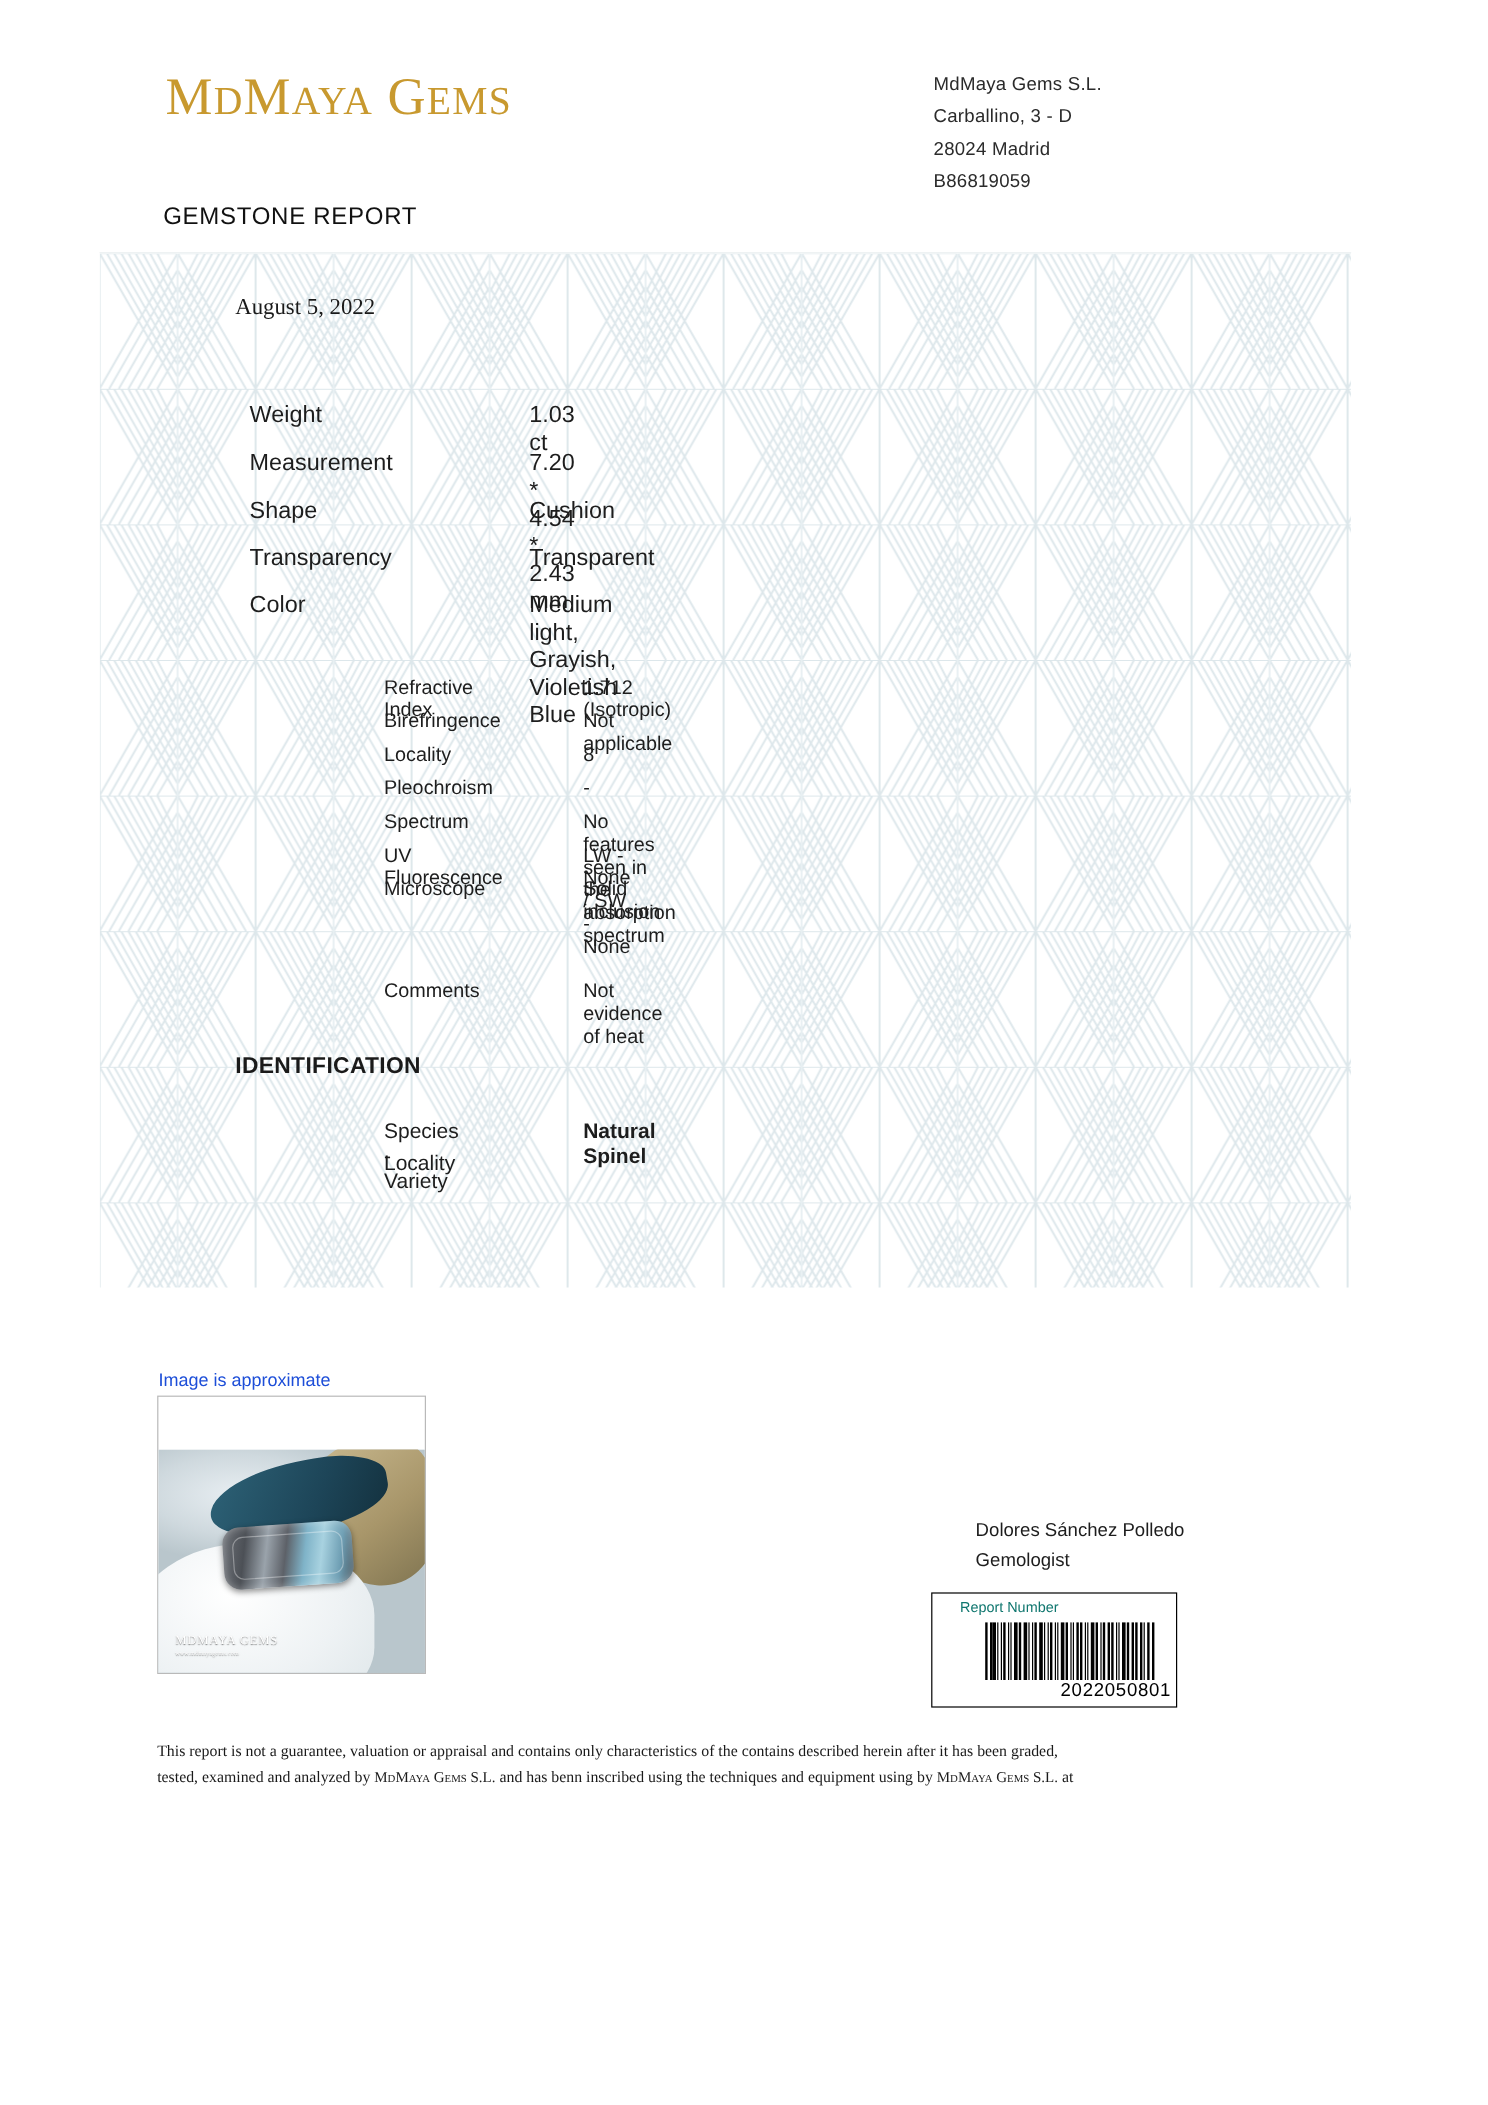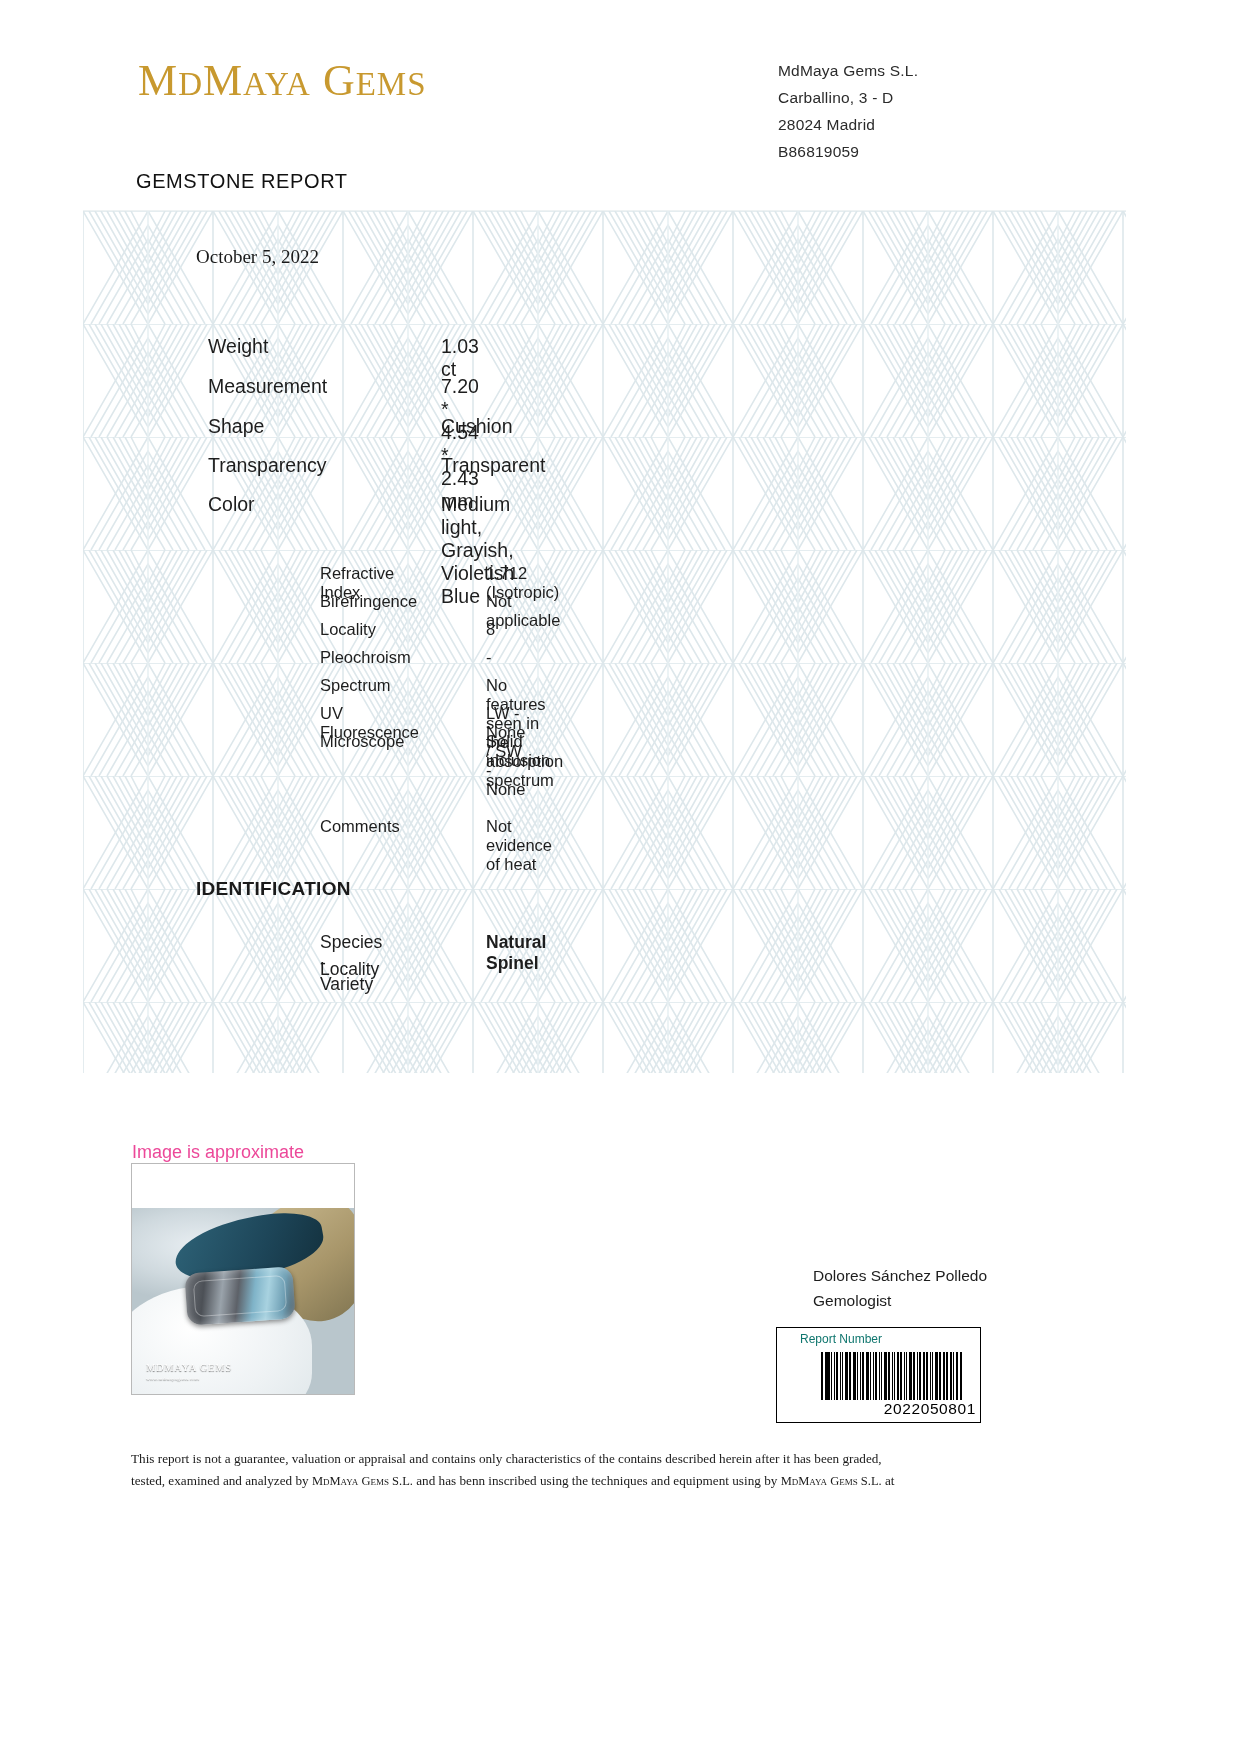--- a/index.html
+++ b/index.html
@@ -279,7 +279,7 @@
 
     <div class="content">
 
-      <div class="date-line">October 5, 2022</div>
+      <div class="date-line">August 5, 2022</div>
 
       <div class="main-row" style="left:113px; top:124px;">
         <span class="lbl">Weight</span>

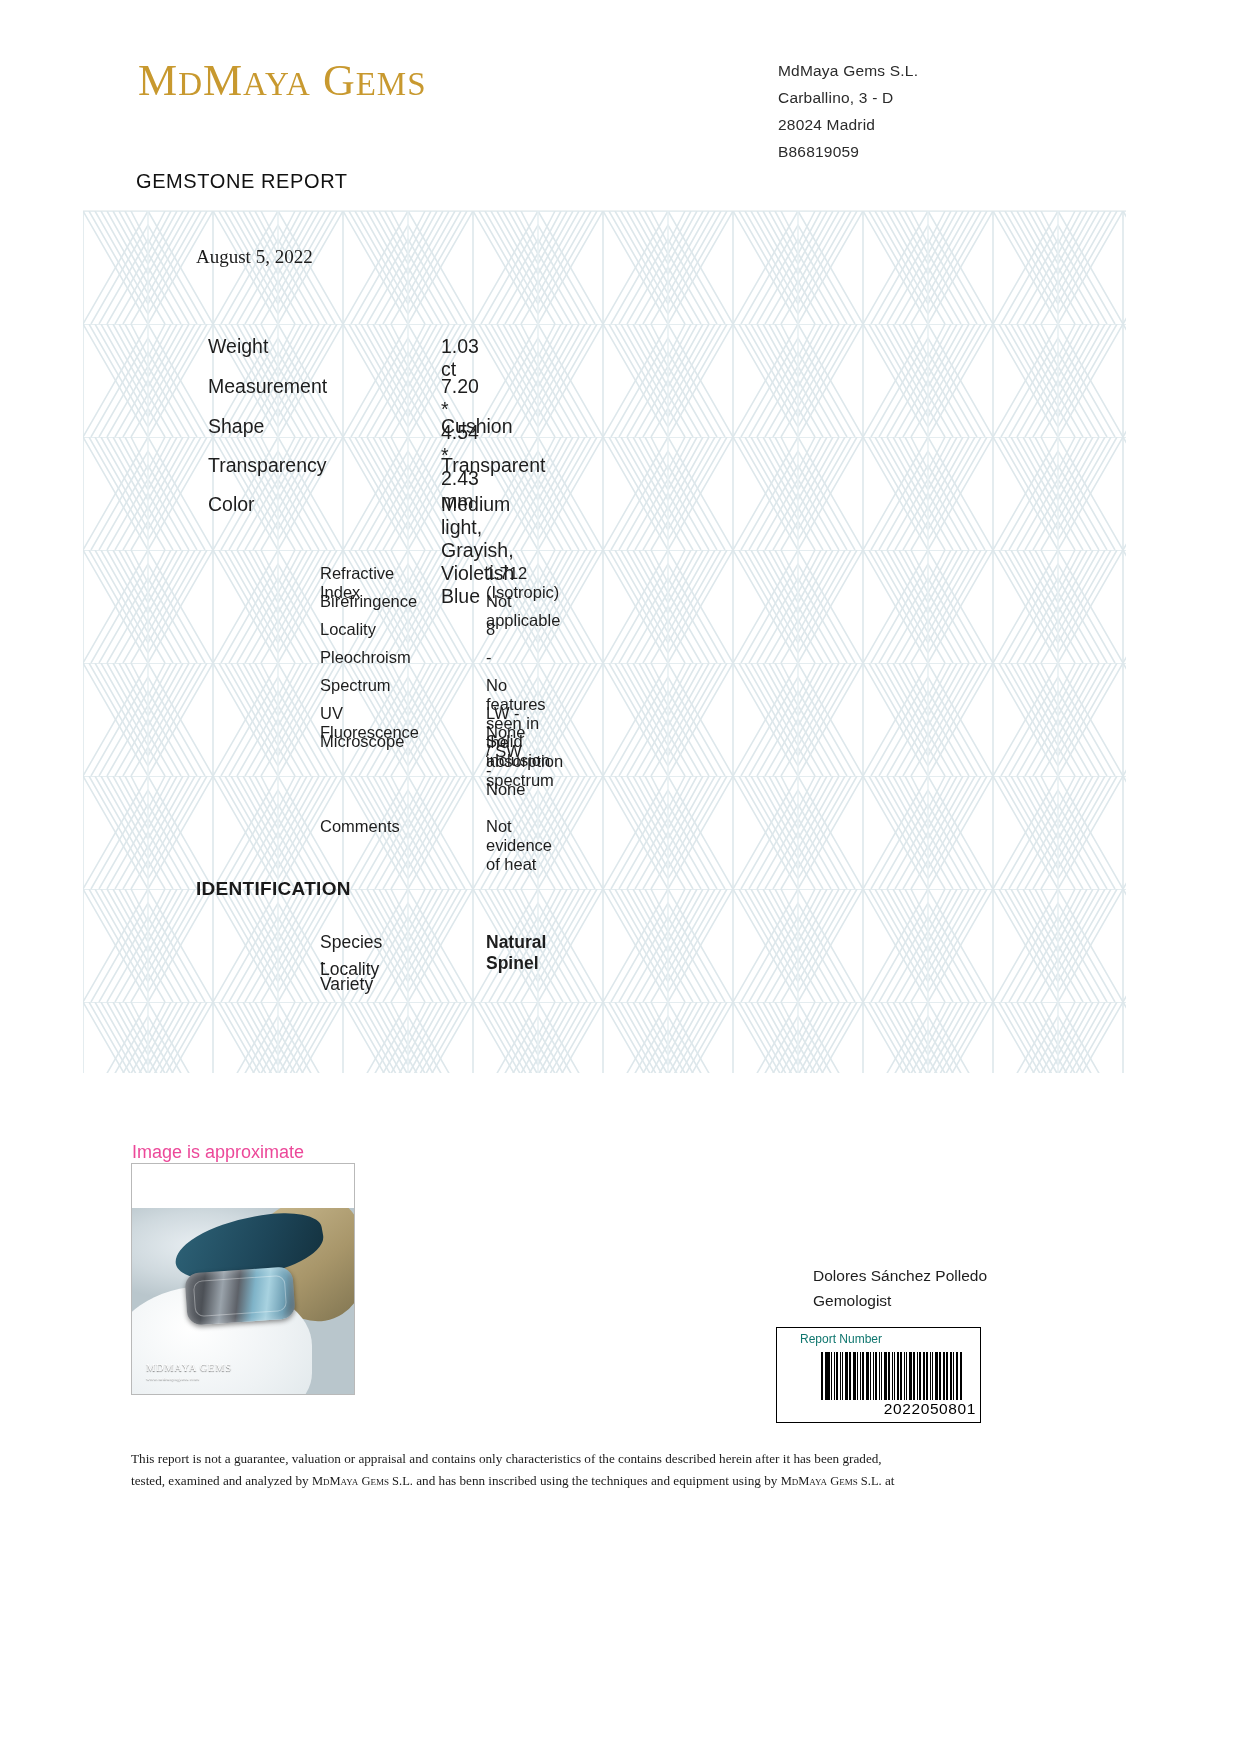--- a/index.html
+++ b/index.html
@@ -101,8 +101,8 @@
   .img-caption {
     position: absolute;
     left: 132px; top: 1142px;
-    font-size: 18px;
-    color: #ec4899;
+    font-size: 15px;
+    color: #1d4ed8;
   }
   .gem-photo {
     position: absolute;

